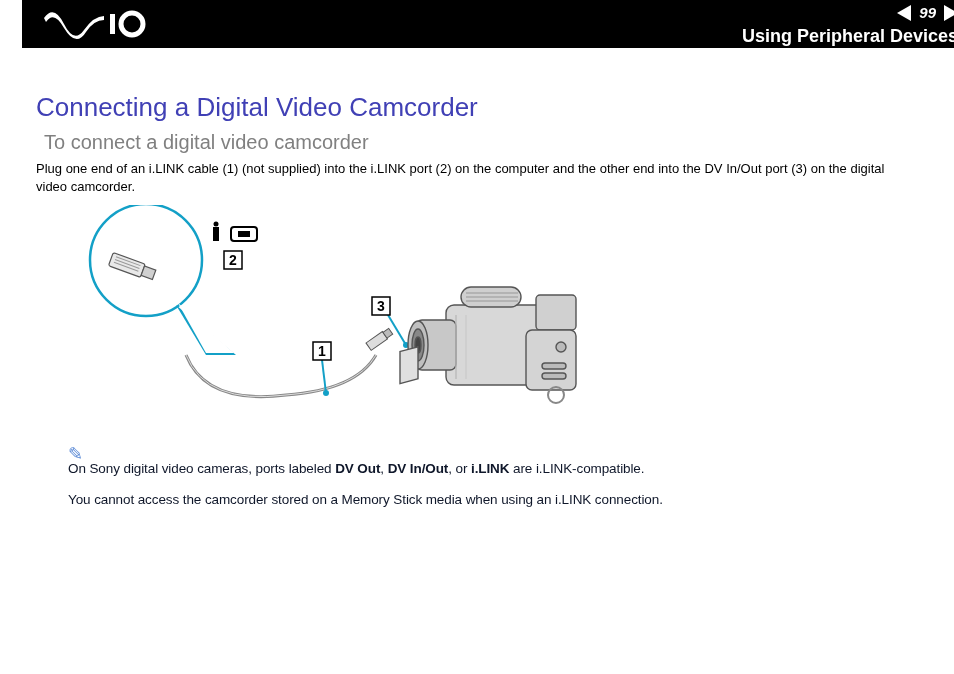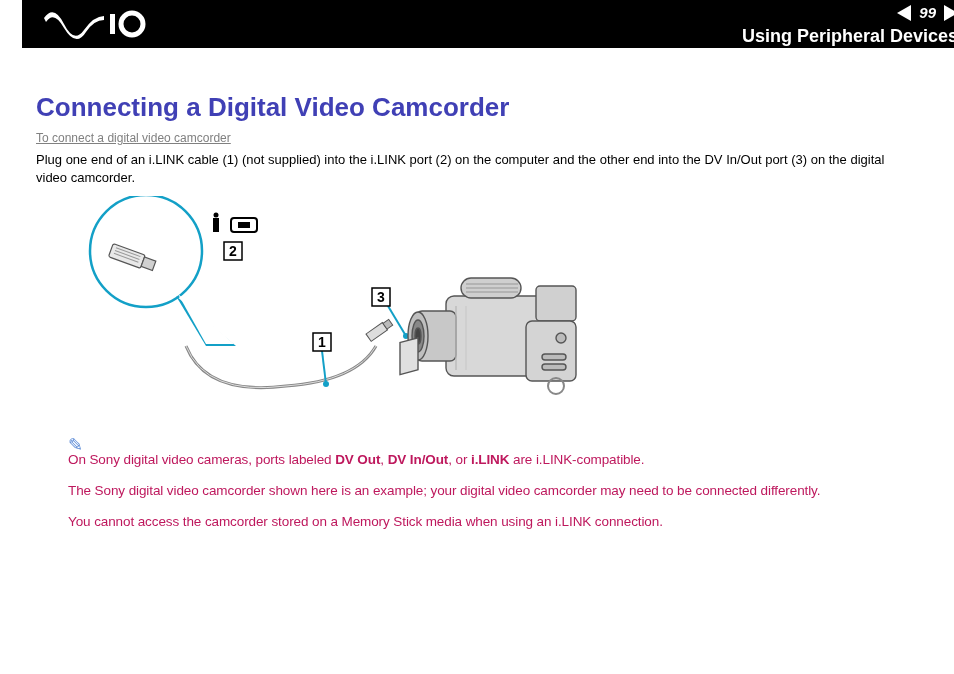--- a/index.html
+++ b/index.html
@@ -67,7 +67,7 @@
   }
   h1.title {
     color: #4040b5;
-    font-weight: 700;
+    font-weight: 400;
     font-size: 26px;
     margin: 14px 0 8px 0;
   }

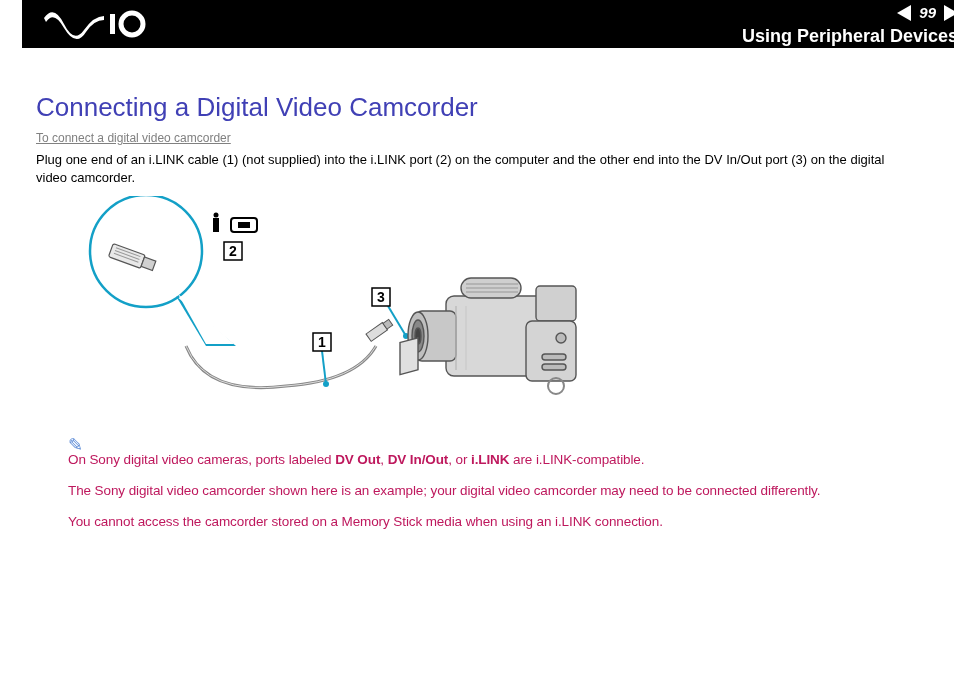--- a/index.html
+++ b/index.html
@@ -74,9 +74,8 @@
   h2.subtitle {
     color: #808080;
     font-weight: 400;
-    font-size: 12px;
-    margin: 0 0 6px 0;
-    text-decoration: underline;
+    font-size: 20px;
+    margin: 0 0 6px 8px;
   }
   p.body {
     font-size: 13px;

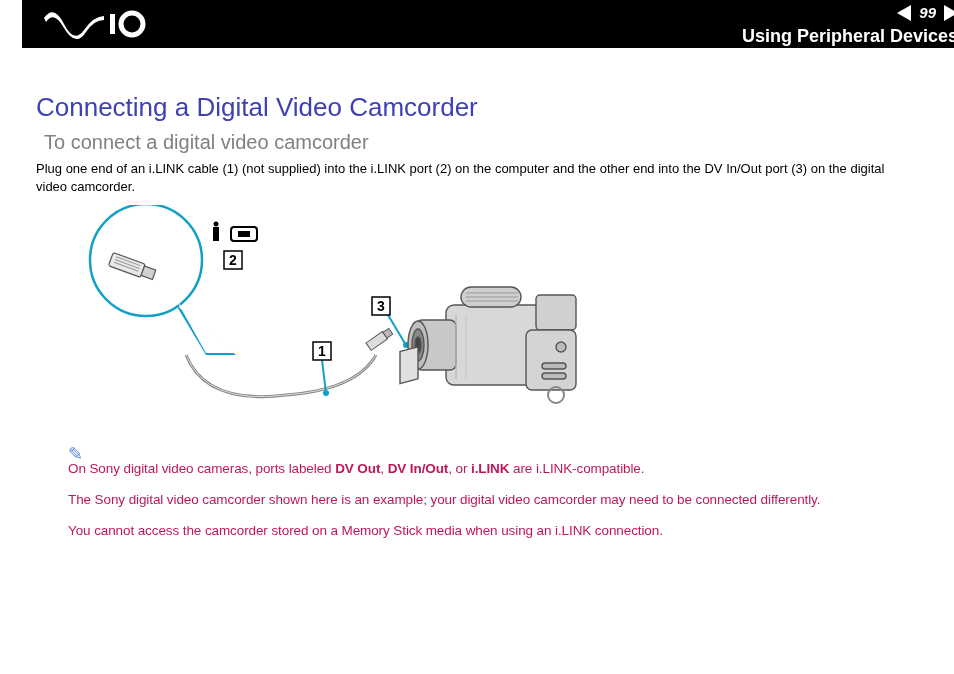--- a/index.html
+++ b/index.html
@@ -99,7 +99,7 @@
   p.note {
     font-family: "Helvetica Neue", Arial, sans-serif;
     font-size: 13.5px;
-    color: #be185d;
+    color: #0f172a;
     margin: 0 0 16px 0;
     letter-spacing: -0.1px;
   }

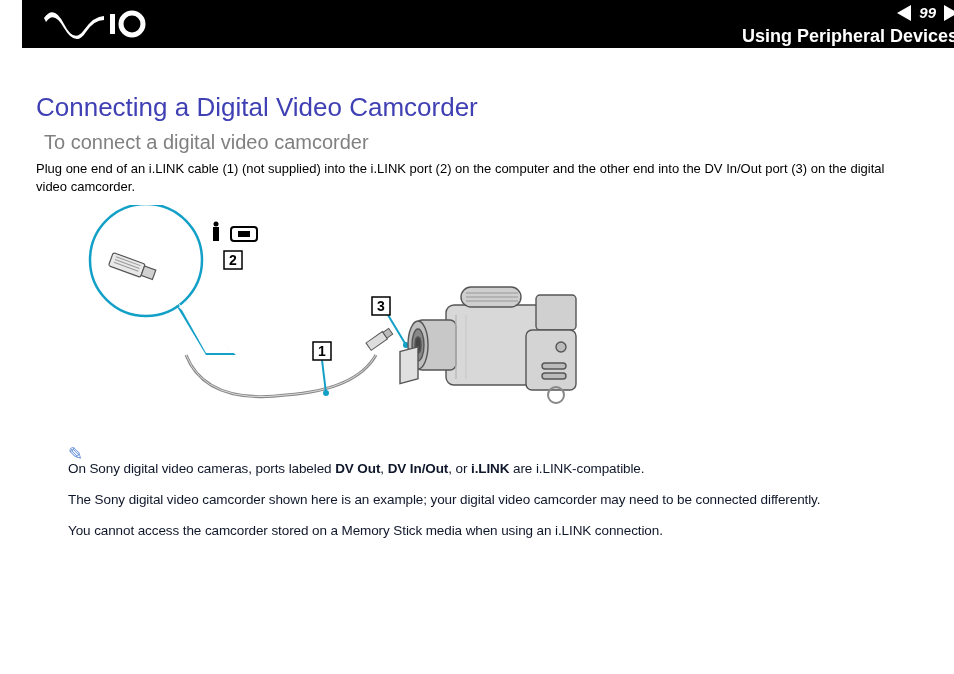--- a/index.html
+++ b/index.html
@@ -218,7 +218,6 @@
     <p class="note">
       <span>On Sony digital video cameras, ports labeled </span><strong>DV Out</strong><span>, </span><strong>DV In/Out</strong><span>, or </span><strong>i.LINK</strong><span> are i.LINK-compatible.</span>
     </p>
-    <p class="note">The Sony digital video camcorder shown here is an example; your digital video camcorder may need to be connected differently.</p>
     <p class="note">You cannot access the camcorder stored on a Memory Stick media when using an i.LINK connection.</p>
   </div>
 </div>

